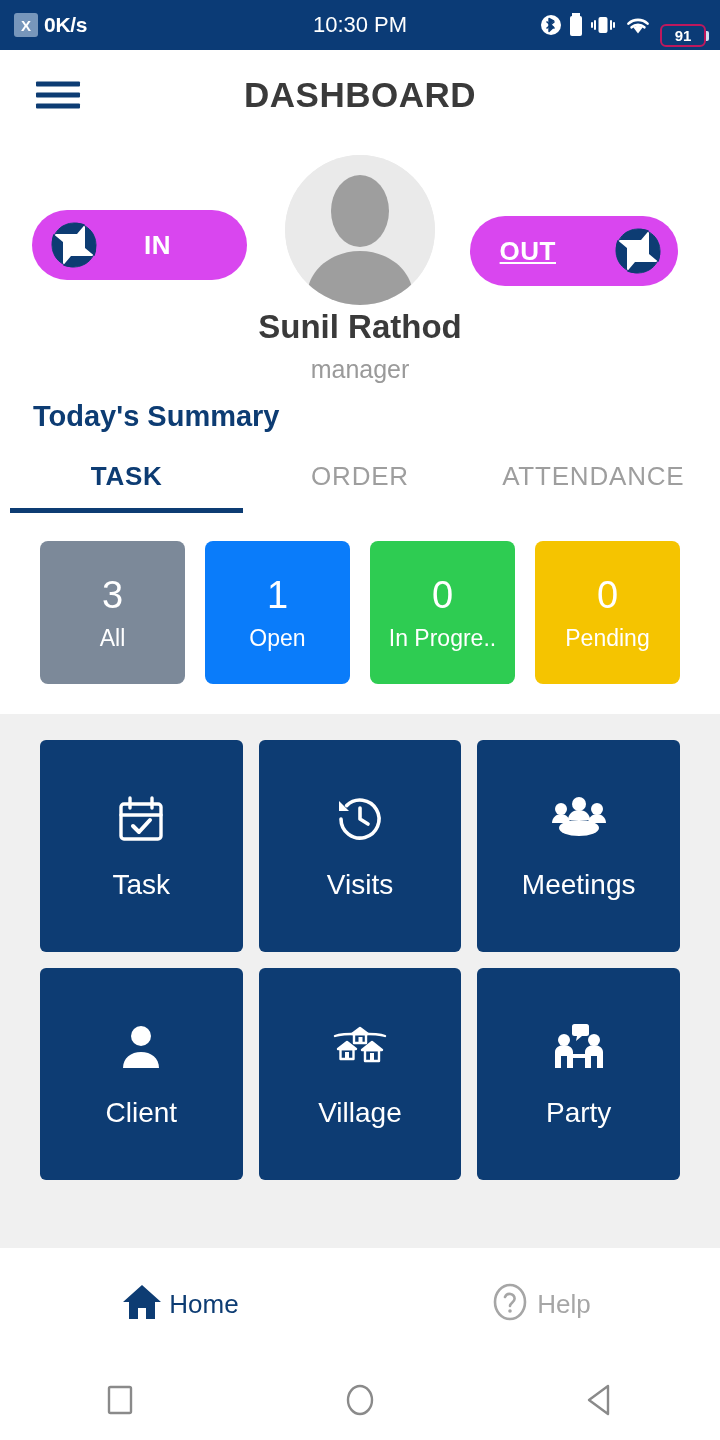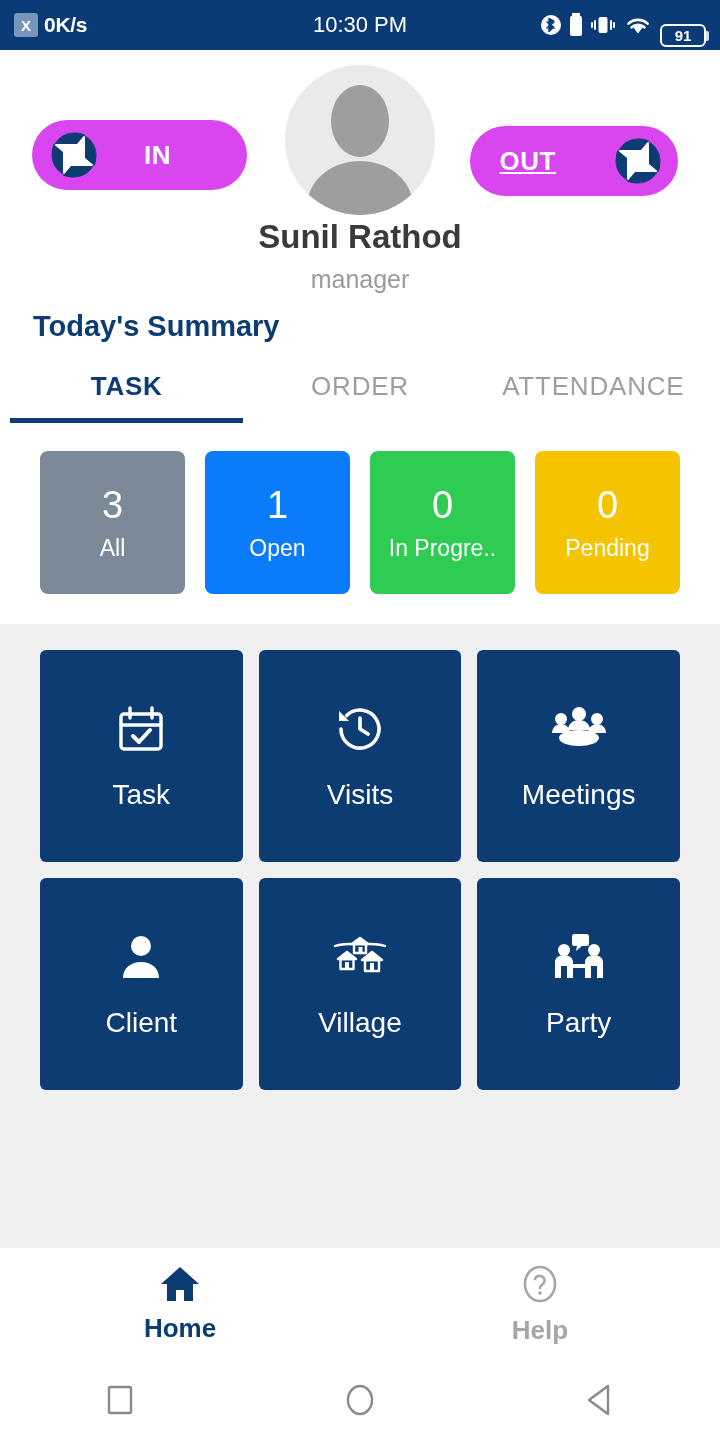--- a/index.html
+++ b/index.html
@@ -27,7 +27,7 @@
   .sb-right{ flex:1; display:flex; align-items:center; justify-content:flex-end; gap:7px; }
   .sb-right svg{ display:block; }
   .batt{
-    border:2px solid #ffffff; border-radius:6px; padding:1px 7px;
+    border:2px solid #be185d; border-radius:6px; padding:1px 7px;
     font-size:15px; font-weight:bold; color:#fff; position:relative; min-width:46px; text-align:center;margin-top:21px;
   }
   .batt:after{ content:""; position:absolute; right:-5px; top:50%; transform:translateY(-50%);

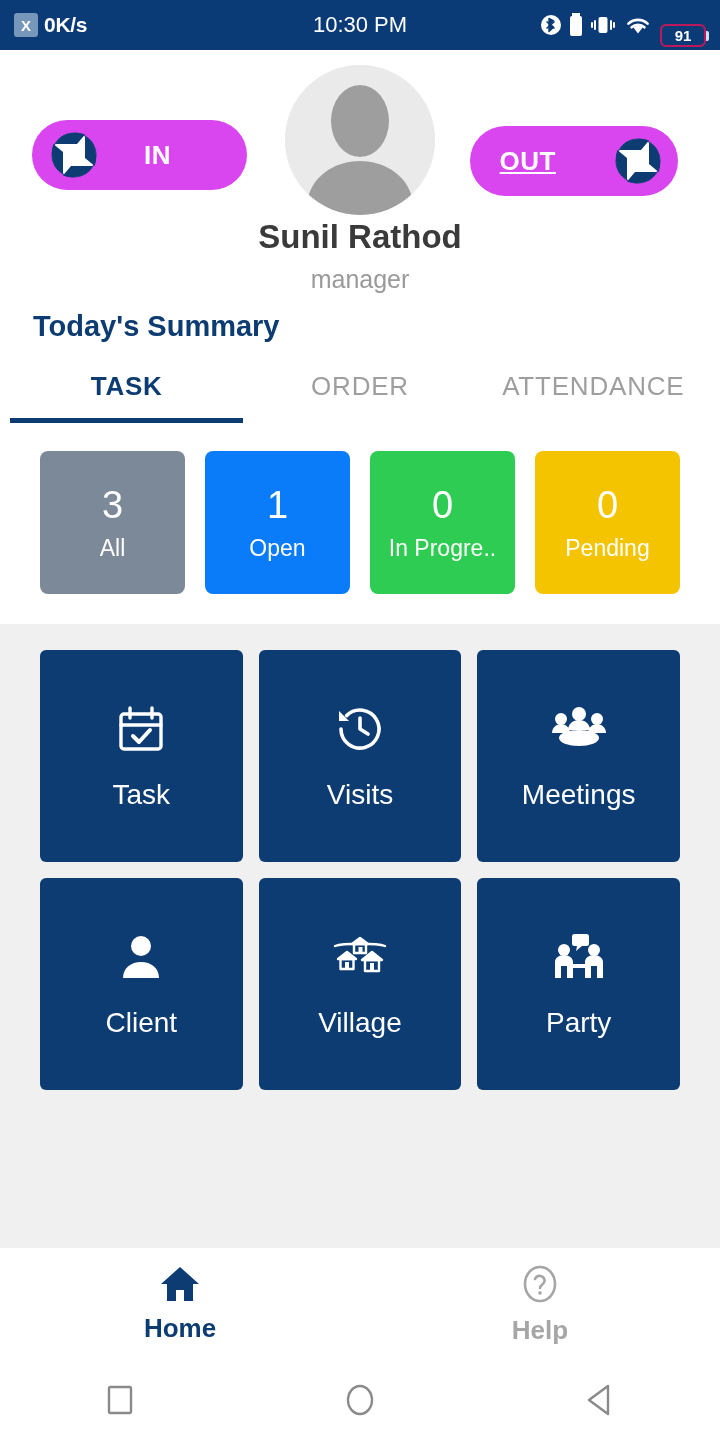--- a/index.html
+++ b/index.html
@@ -153,6 +153,14 @@
     </div>
   </div>
 
+  <div class="appbar">
+    <div class="hamburger">
+      <span></span>
+        <span></span>
+        <span></span>
+    </div>
+    <div class="appbar-title">DASHBOARD</div>
+  </div>
 
   <div class="profile">
 

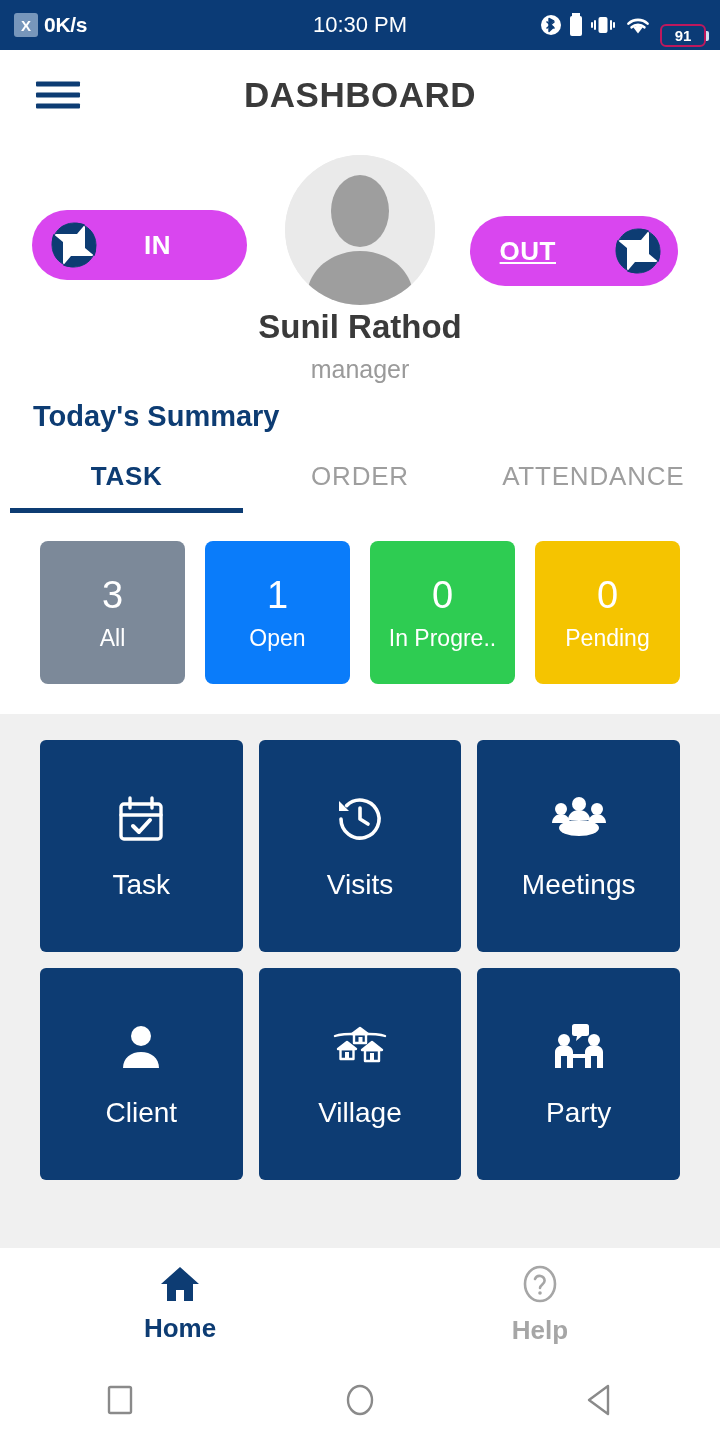--- a/index.html
+++ b/index.html
@@ -101,8 +101,8 @@
   
   .bottomnav{ height:112px; flex:0 0 112px; background:#fff; display:flex; }
   .bn{
-    flex:1; display:flex; flex-direction:column; align-items:center; justify-content:center; gap:6px;
-    cursor:pointer; color:#a6a6a6;font-weight:bold;
+    flex:1; display:flex; flex-direction:row; align-items:center; justify-content:center; gap:6px;
+    cursor:pointer; color:#a6a6a6;
   }
   .bn.active{ color:#0d3c73; }
   .bn-lbl{ font-size:26px; }

